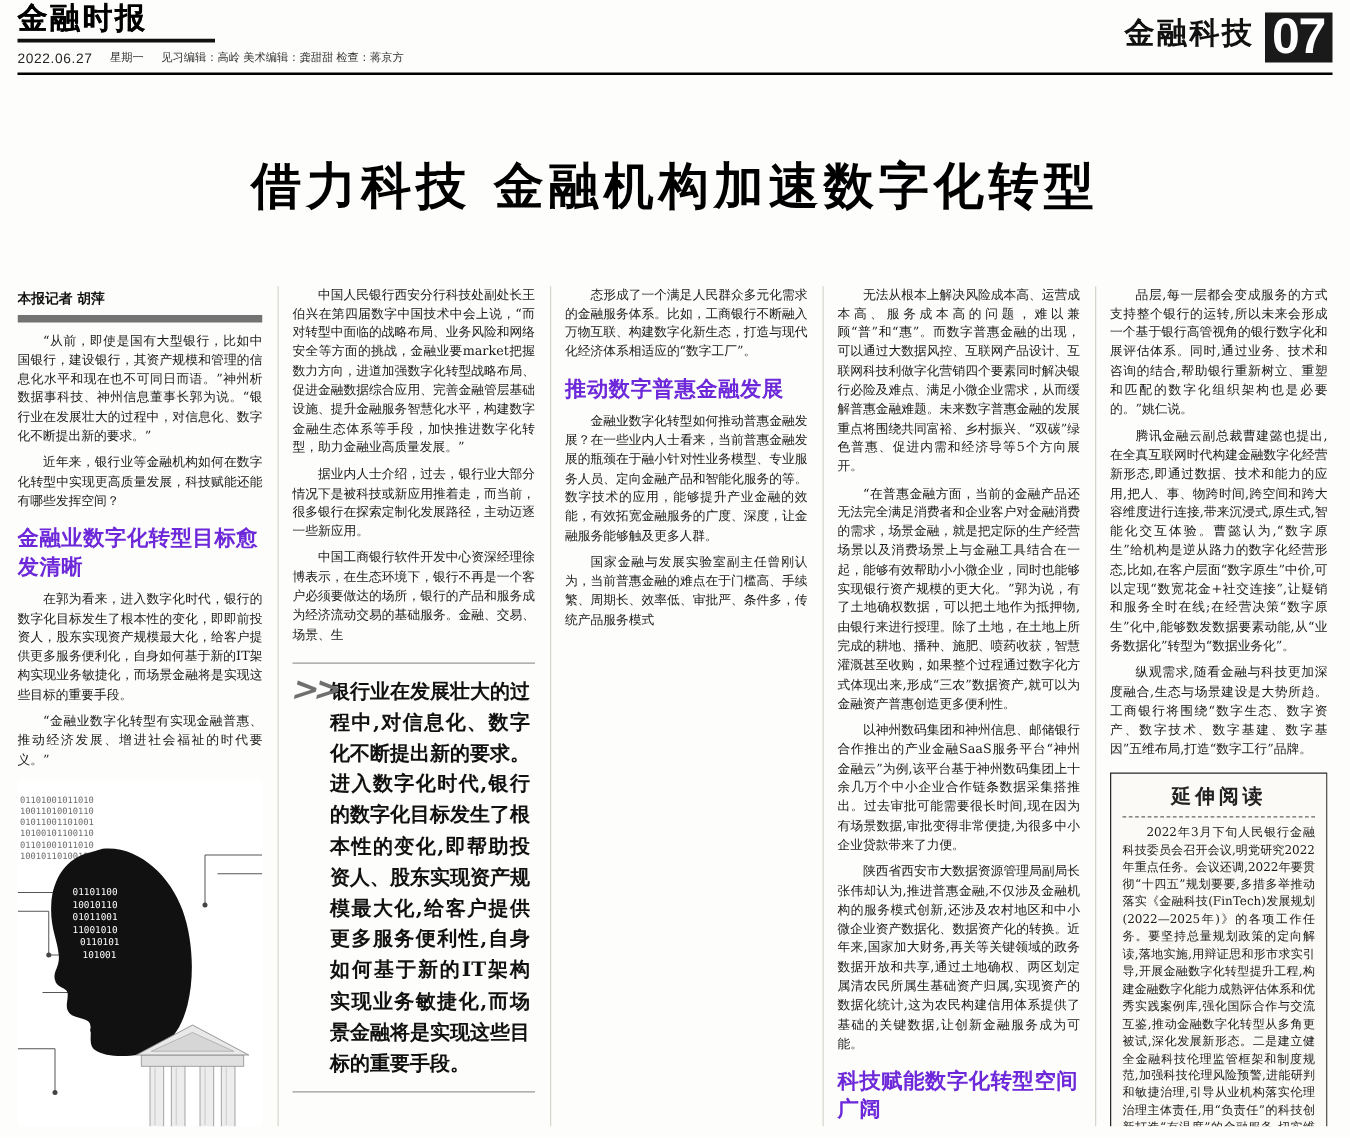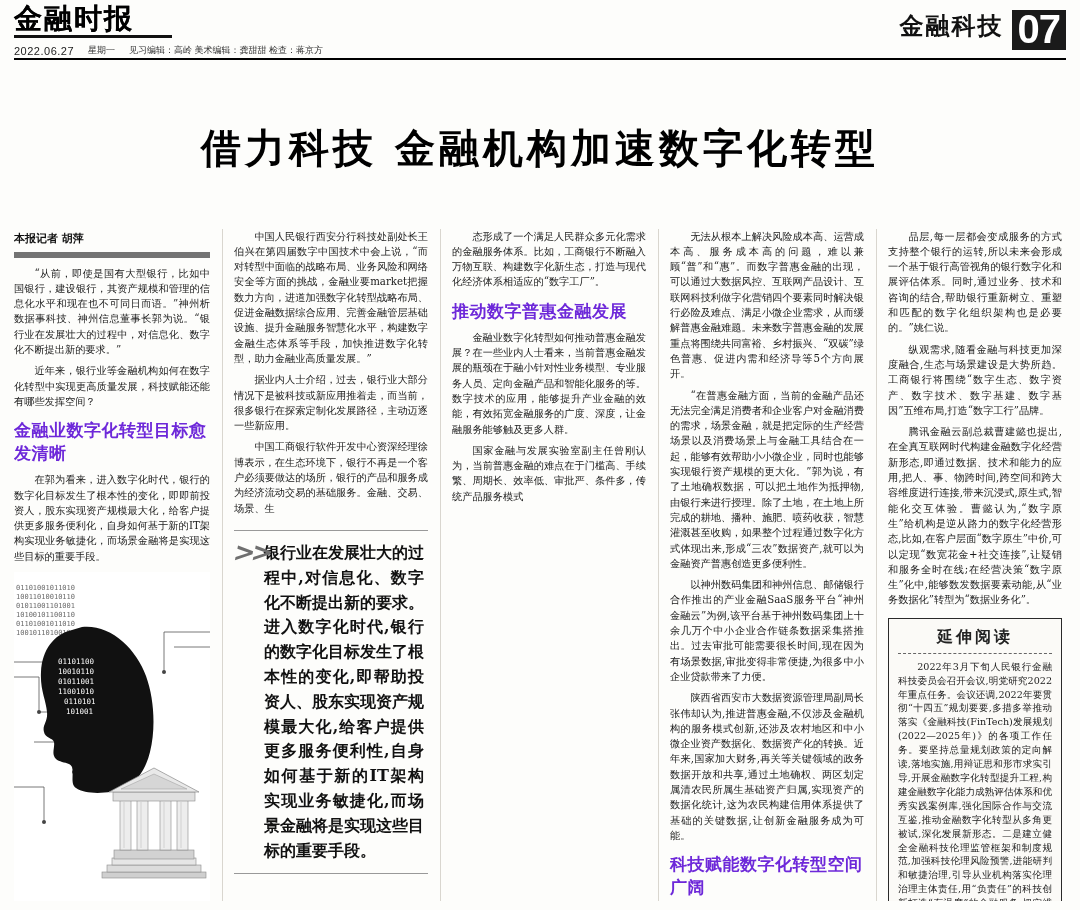--- a/index.html
+++ b/index.html
@@ -38,9 +38,9 @@
     padding-top: 4px;
   }
   .paper-logo {
-    font-family: Liberation Sans, sans-serif;
-    font-weight: bold;
-    font-size: 28px;
+    font-family: Liberation Mono, monospace;
+    font-weight: bold;
+    font-size: 24px;
     letter-spacing: 2px;
     color: #000;
     line-height: 1.05;

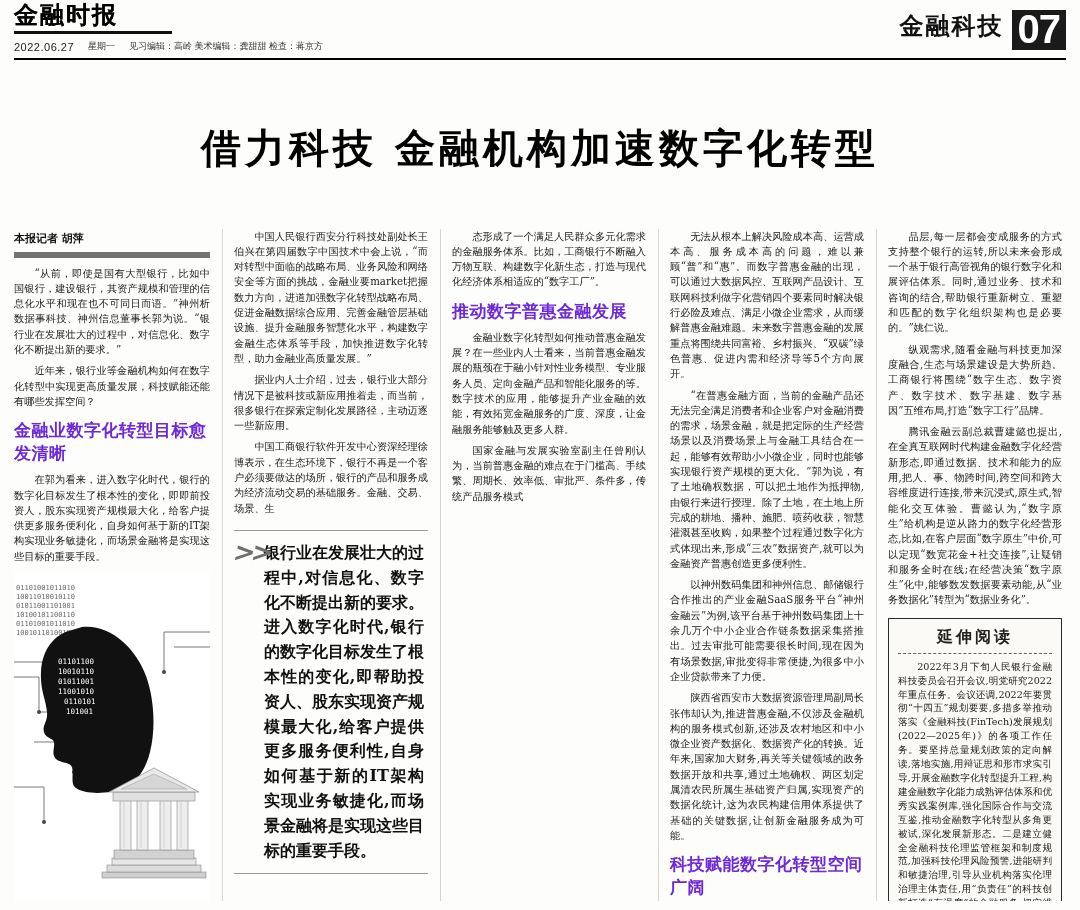--- a/index.html
+++ b/index.html
@@ -345,8 +345,8 @@
 
     <div class="col">
       <p class="ptext">品层,每一层都会变成服务的方式支持整个银行的运转,所以未来会形成一个基于银行高管视角的银行数字化和展评估体系。同时,通过业务、技术和咨询的结合,帮助银行重新树立、重塑和匹配的数字化组织架构也是必要的。”姚仁说。</p>
+      <p class="ptext">腾讯金融云副总裁曹建懿也提出,在全真互联网时代构建金融数字化经营新形态,即通过数据、技术和能力的应用,把人、事、物跨时间,跨空间和跨大容维度进行连接,带来沉浸式,原生式,智能化交互体验。曹懿认为,“数字原生”给机构是逆从路力的数字化经营形态,比如,在客户层面“数字原生”中价,可以定现“数宽花金+社交连接”,让疑销和服务全时在线;在经营决策“数字原生”化中,能够数发数据要素动能,从“业务数据化”转型为“数据业务化”。</p>
       <p class="ptext">纵观需求,随看金融与科技更加深度融合,生态与场景建设是大势所趋。工商银行将围绕“数字生态、数字资产、数字技术、数字基建、数字基因”五维布局,打造“数字工行”品牌。</p>
-      <p class="ptext">腾讯金融云副总裁曹建懿也提出,在全真互联网时代构建金融数字化经营新形态,即通过数据、技术和能力的应用,把人、事、物跨时间,跨空间和跨大容维度进行连接,带来沉浸式,原生式,智能化交互体验。曹懿认为,“数字原生”给机构是逆从路力的数字化经营形态,比如,在客户层面“数字原生”中价,可以定现“数宽花金+社交连接”,让疑销和服务全时在线;在经营决策“数字原生”化中,能够数发数据要素动能,从“业务数据化”转型为“数据业务化”。</p>
 
       <div class="sidebar-box">
         <div class="sidebar-title">延伸阅读</div>

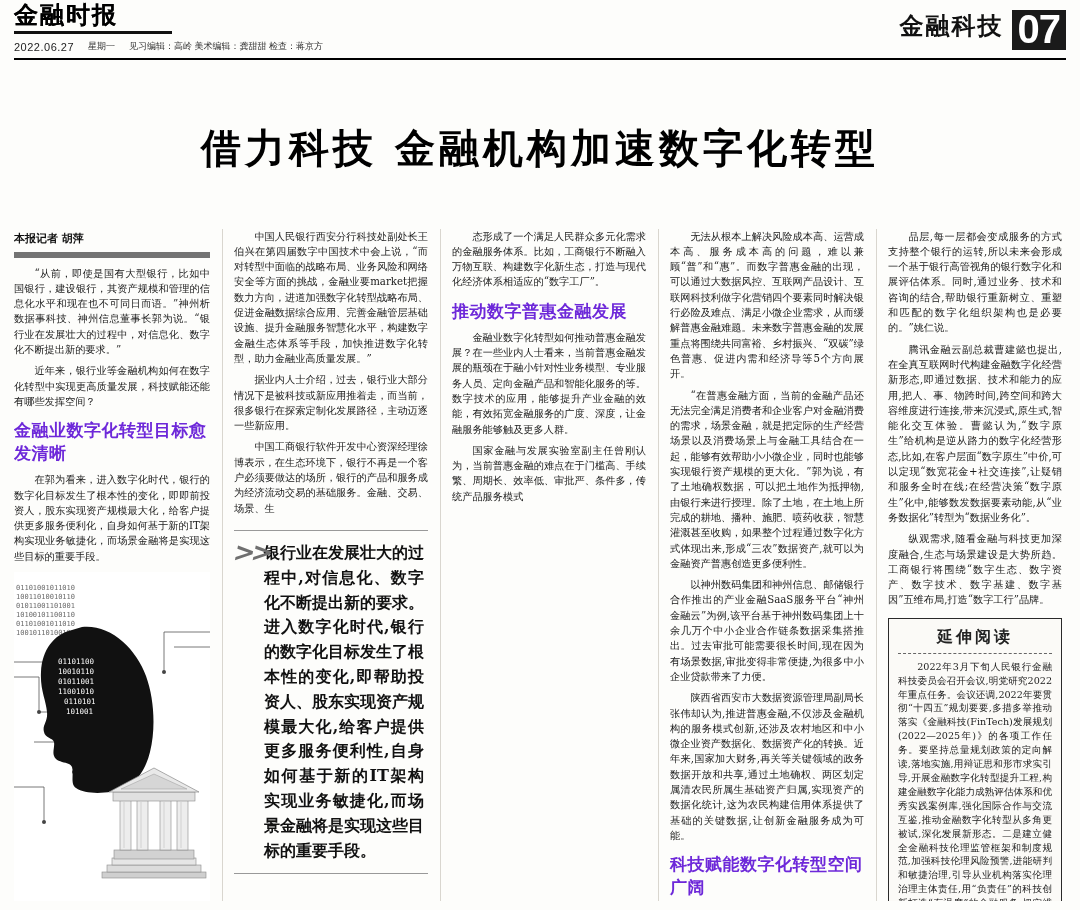--- a/index.html
+++ b/index.html
@@ -244,6 +244,7 @@
       <p class="ptext">近年来，银行业等金融机构如何在数字化转型中实现更高质量发展，科技赋能还能有哪些发挥空间？</p>
       <h2 class="subhead">金融业数字化转型目标愈发清晰</h2>
       <p class="ptext">在郭为看来，进入数字化时代，银行的数字化目标发生了根本性的变化，即即前投资人，股东实现资产规模最大化，给客户提供更多服务便利化，自身如何基于新的IT架构实现业务敏捷化，而场景金融将是实现这些目标的重要手段。</p>
+      <p class="ptext">“金融业数字化转型有实现金融普惠、推动经济发展、增进社会福祉的时代要义。”</p>
 
       <div class="illus">
         <svg viewBox="0 0 196 330" width="196" height="330">

